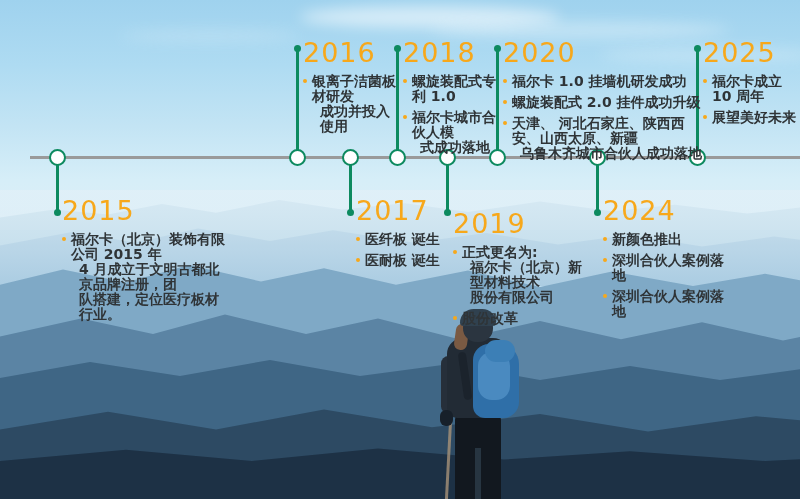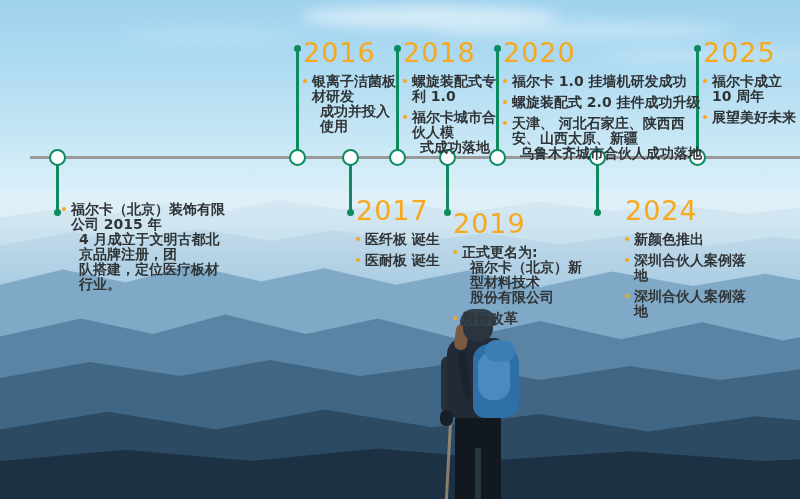--- a/index.html
+++ b/index.html
@@ -120,6 +120,7 @@
   <div class="stemcap" style="left:54px;top:209px;"></div>
   <div class="node" style="left:49px;"></div>
   <div class="block" style="left:62px;top:196px;width:165px;">
+    <div class="year">2015</div>
     <div class="bul">
       <span>福尔卡（北京）装饰有限公司 2015 年</span>
       <span class="ind">4 月成立于文明古都北京品牌注册，团</span>

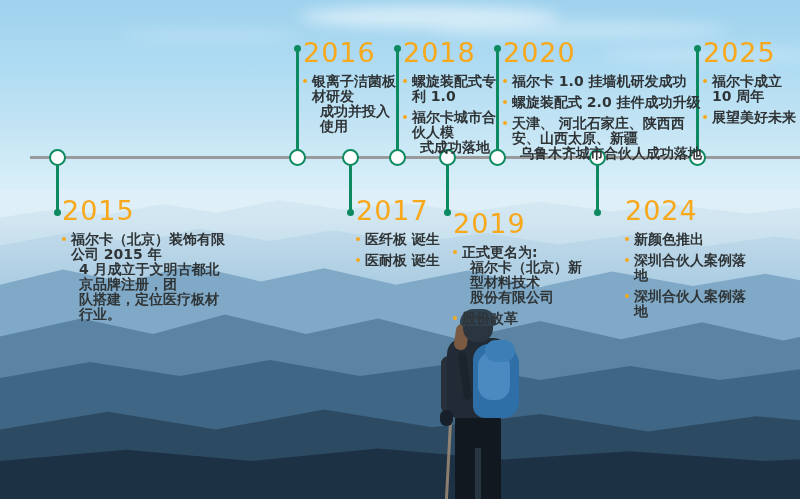--- a/index.html
+++ b/index.html
@@ -201,7 +201,7 @@
   <div class="stem" style="left:596px;top:162px;height:50px;"></div>
   <div class="stemcap" style="left:594px;top:209px;"></div>
   <div class="node" style="left:589px;"></div>
-  <div class="block" style="left:625px;top:196px;width:125px;">
+  <div class="block" style="left:603px;top:196px;width:125px;">
     <div class="year">2024</div>
     <div class="bul">
       <span>新颜色推出</span>

